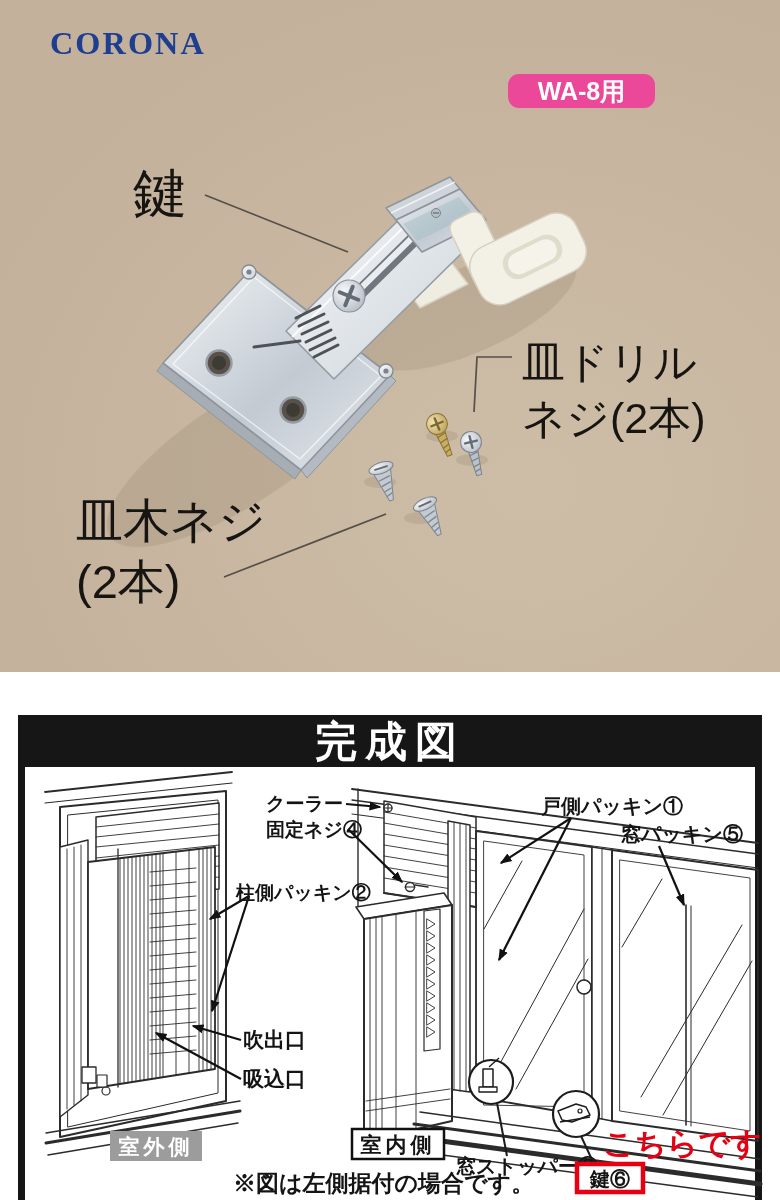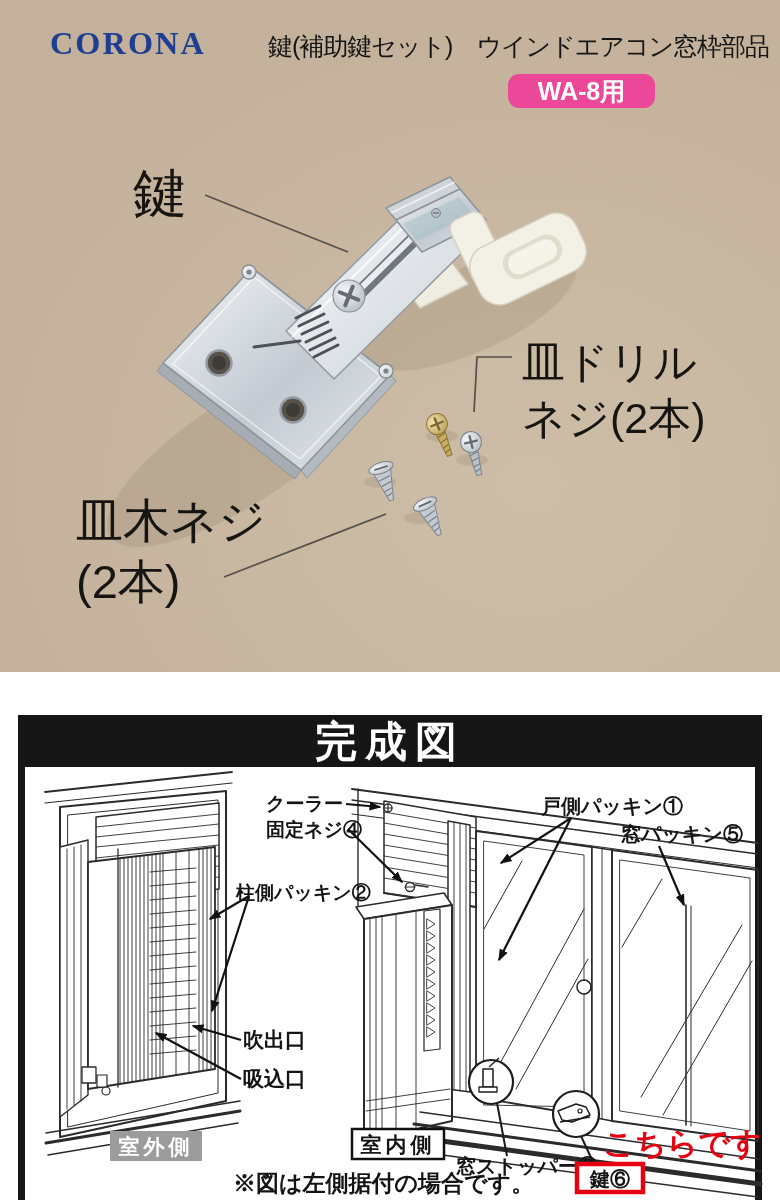--- a/index.html
+++ b/index.html
@@ -183,7 +183,6 @@
   </svg>
 
   <div class="hdr-brand">CORONA</div>
-  <div class="hdr-title">鍵(補助鍵セット)　ウインドエアコン窓枠部品</div>
   <div class="hdr-badge">WA-8用</div>
 </div>
 

